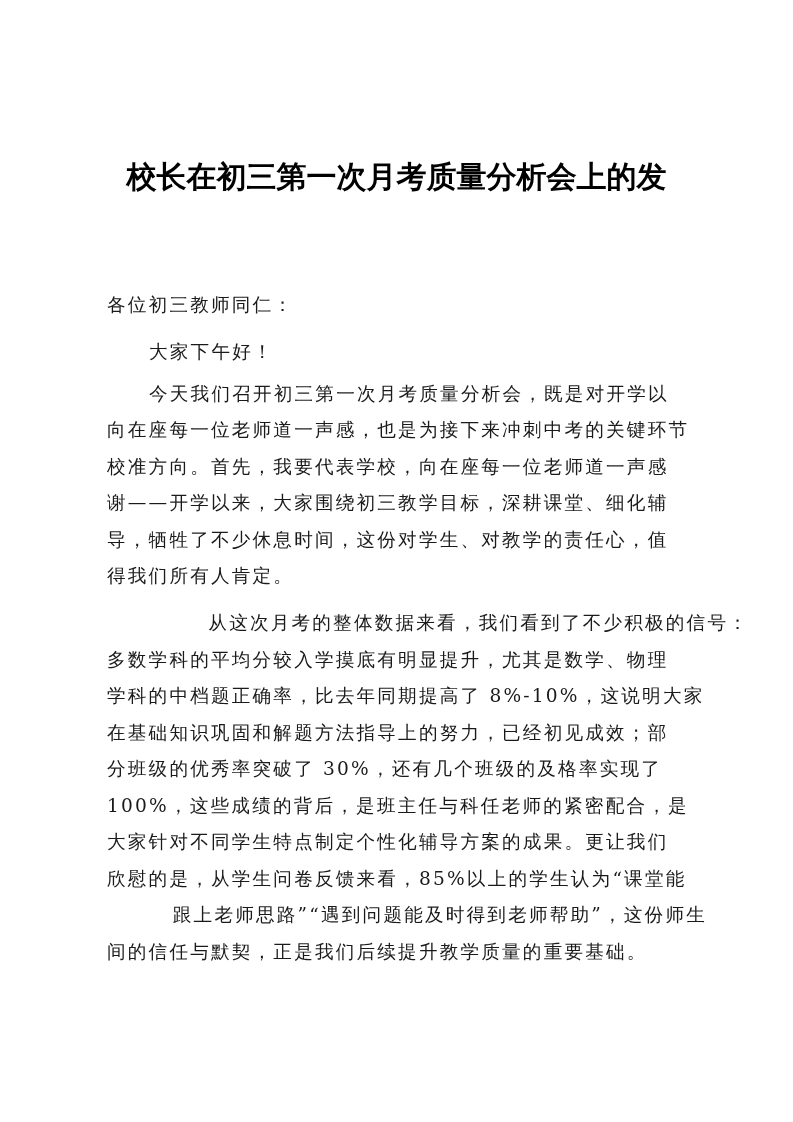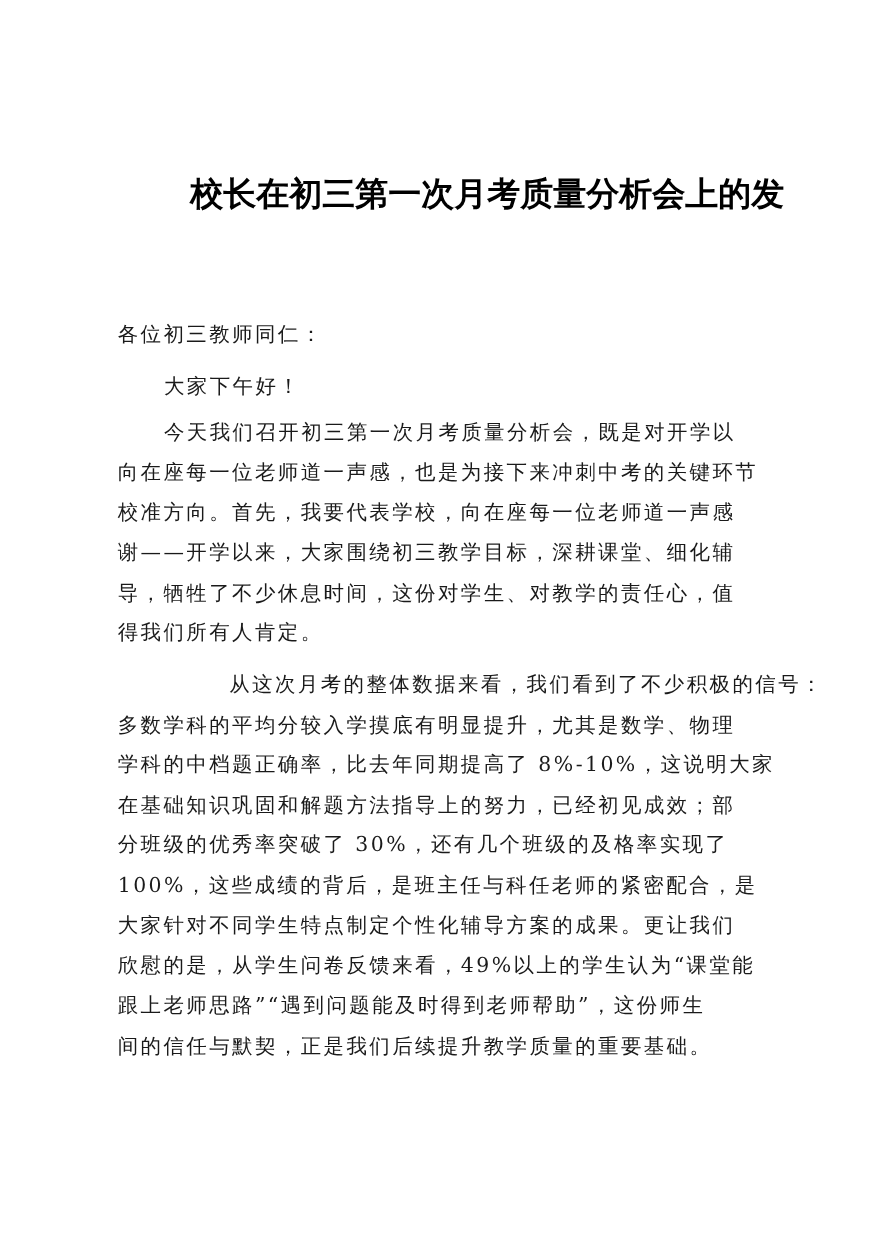--- a/index.html
+++ b/index.html
@@ -6,7 +6,7 @@
   body { width:793px; height:1122px; position:relative; overflow:hidden;
          font-family:"DejaVu Serif", "Liberation Serif", serif; color:#111; }
   .page { position:absolute; left:0; top:0; width:793px; height:1122px; background:#fff; }
-  .title { position:absolute; left:80px; width:633px; top:160px; text-align:right;
+  .title { position:absolute; left:80px; width:633px; top:160px; text-align:center;
            font-family:"DejaVu Sans", "Liberation Sans", sans-serif; font-weight:bold;
            font-size:30px; line-height:33px; color:#000; }
   .line { position:absolute; left:107px; width:600px; font-size:18.6px; line-height:24px;

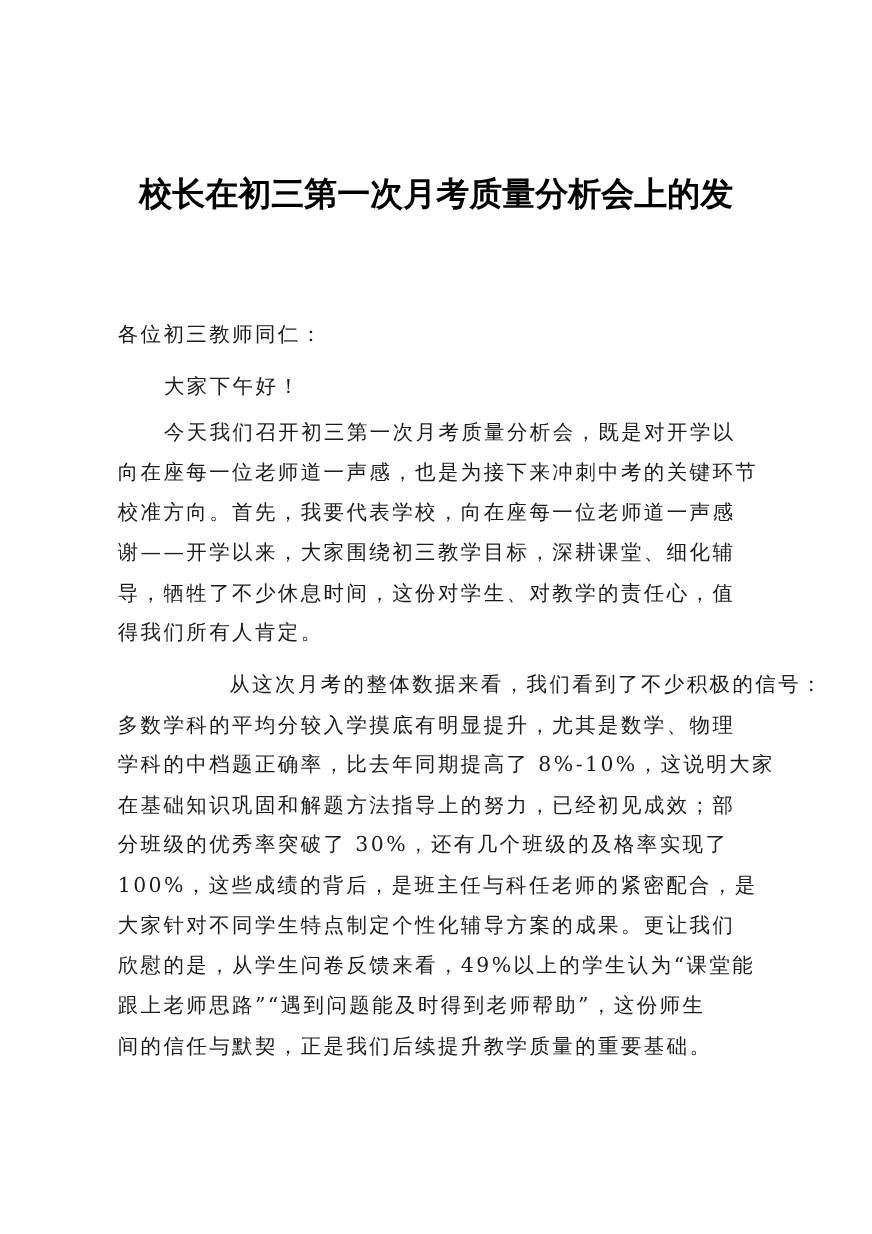--- a/index.html
+++ b/index.html
@@ -41,7 +41,7 @@
     <div class="line" style="top:757px;">分班级的优秀率突破了 30%，还有几个班级的及格率实现了</div>
     <div class="line" style="top:794px;">100%，这些成绩的背后，是班主任与科任老师的紧密配合，是</div>
     <div class="line" style="top:830px;">大家针对不同学生特点制定个性化辅导方案的成果。更让我们</div>
-    <div class="line" style="top:867px;">欣慰的是，从学生问卷反馈来看，49%以上的学生认为“课堂能</div>
+    <div class="line" style="top:867px;">欣慰的是，从学生问卷反馈来看，85%以上的学生认为“课堂能</div>
     <div class="line" style="top:903px;">跟上老师思路”“遇到问题能及时得到老师帮助”，这份师生</div>
     <div class="line" style="top:940px;">间的信任与默契，正是我们后续提升教学质量的重要基础。</div>
   </div>

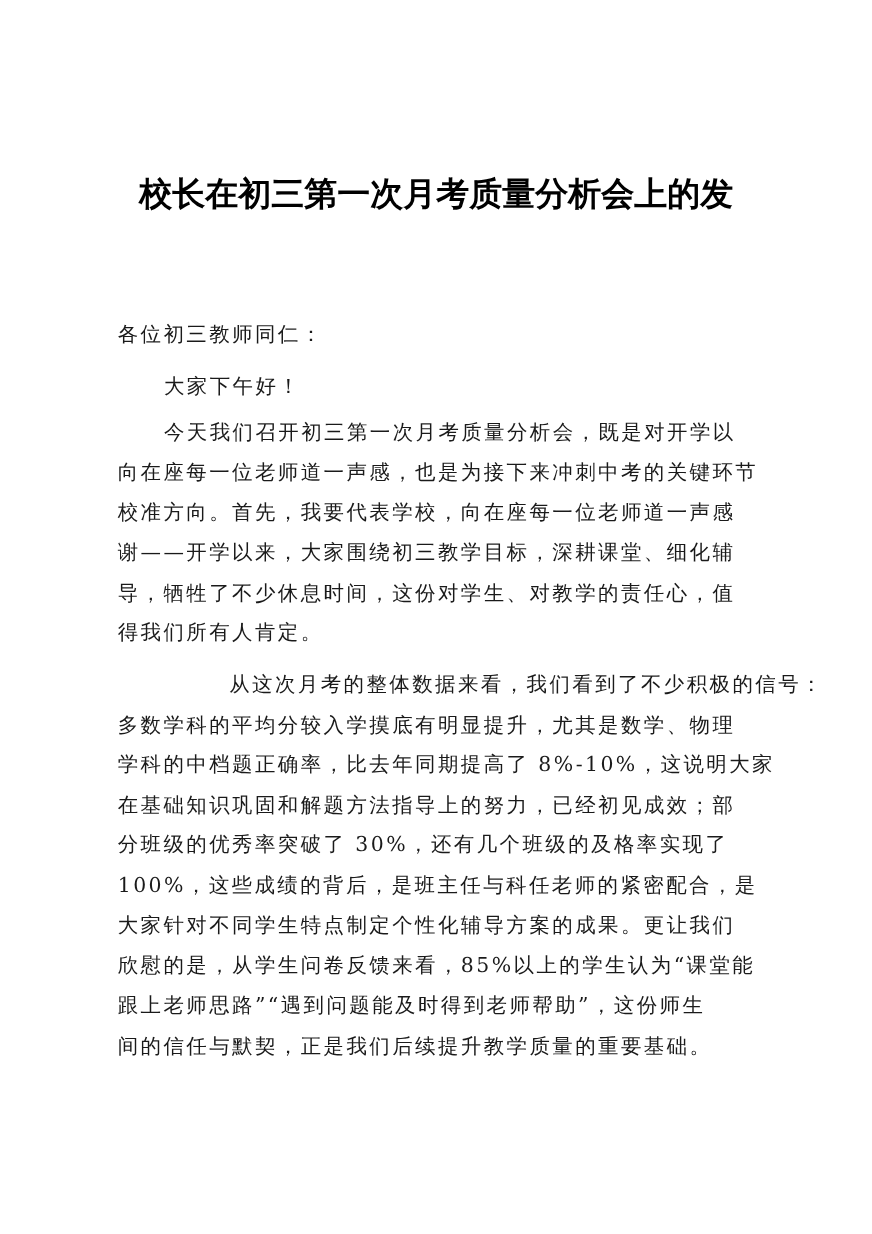--- a/index.html
+++ b/index.html
@@ -42,7 +42,7 @@
     <div class="line" style="top:794px;">100%，这些成绩的背后，是班主任与科任老师的紧密配合，是</div>
     <div class="line" style="top:830px;">大家针对不同学生特点制定个性化辅导方案的成果。更让我们</div>
     <div class="line" style="top:867px;">欣慰的是，从学生问卷反馈来看，85%以上的学生认为“课堂能</div>
-    <div class="line" style="top:903px;">跟上老师思路”“遇到问题能及时得到老师帮助”，这份师生</div>
+    <div class="line" style="top:903px;text-align:right;">跟上老师思路”“遇到问题能及时得到老师帮助”，这份师生</div>
     <div class="line" style="top:940px;">间的信任与默契，正是我们后续提升教学质量的重要基础。</div>
   </div>
 </div>

